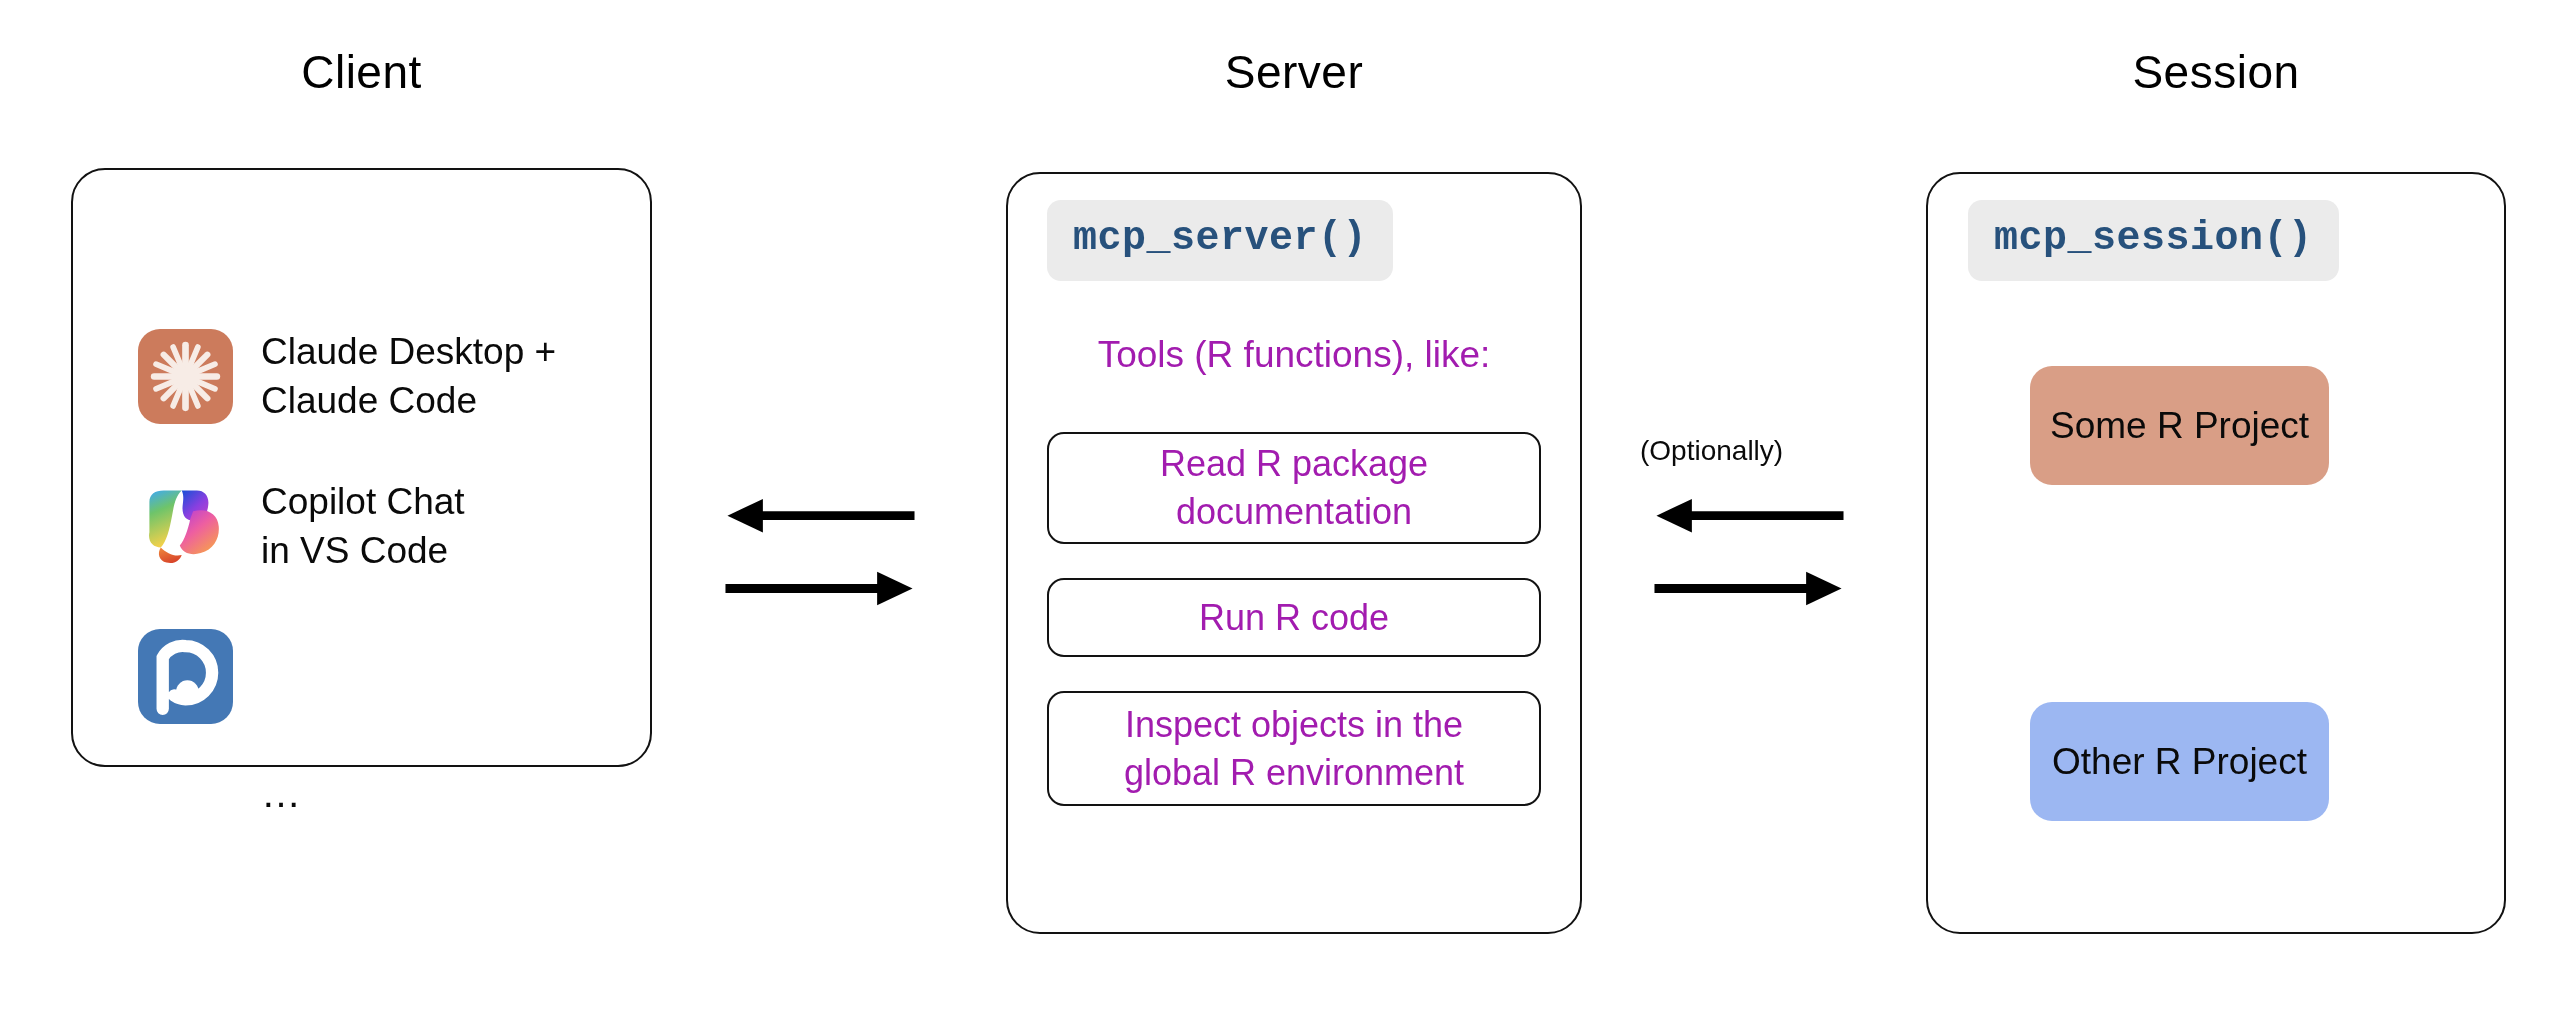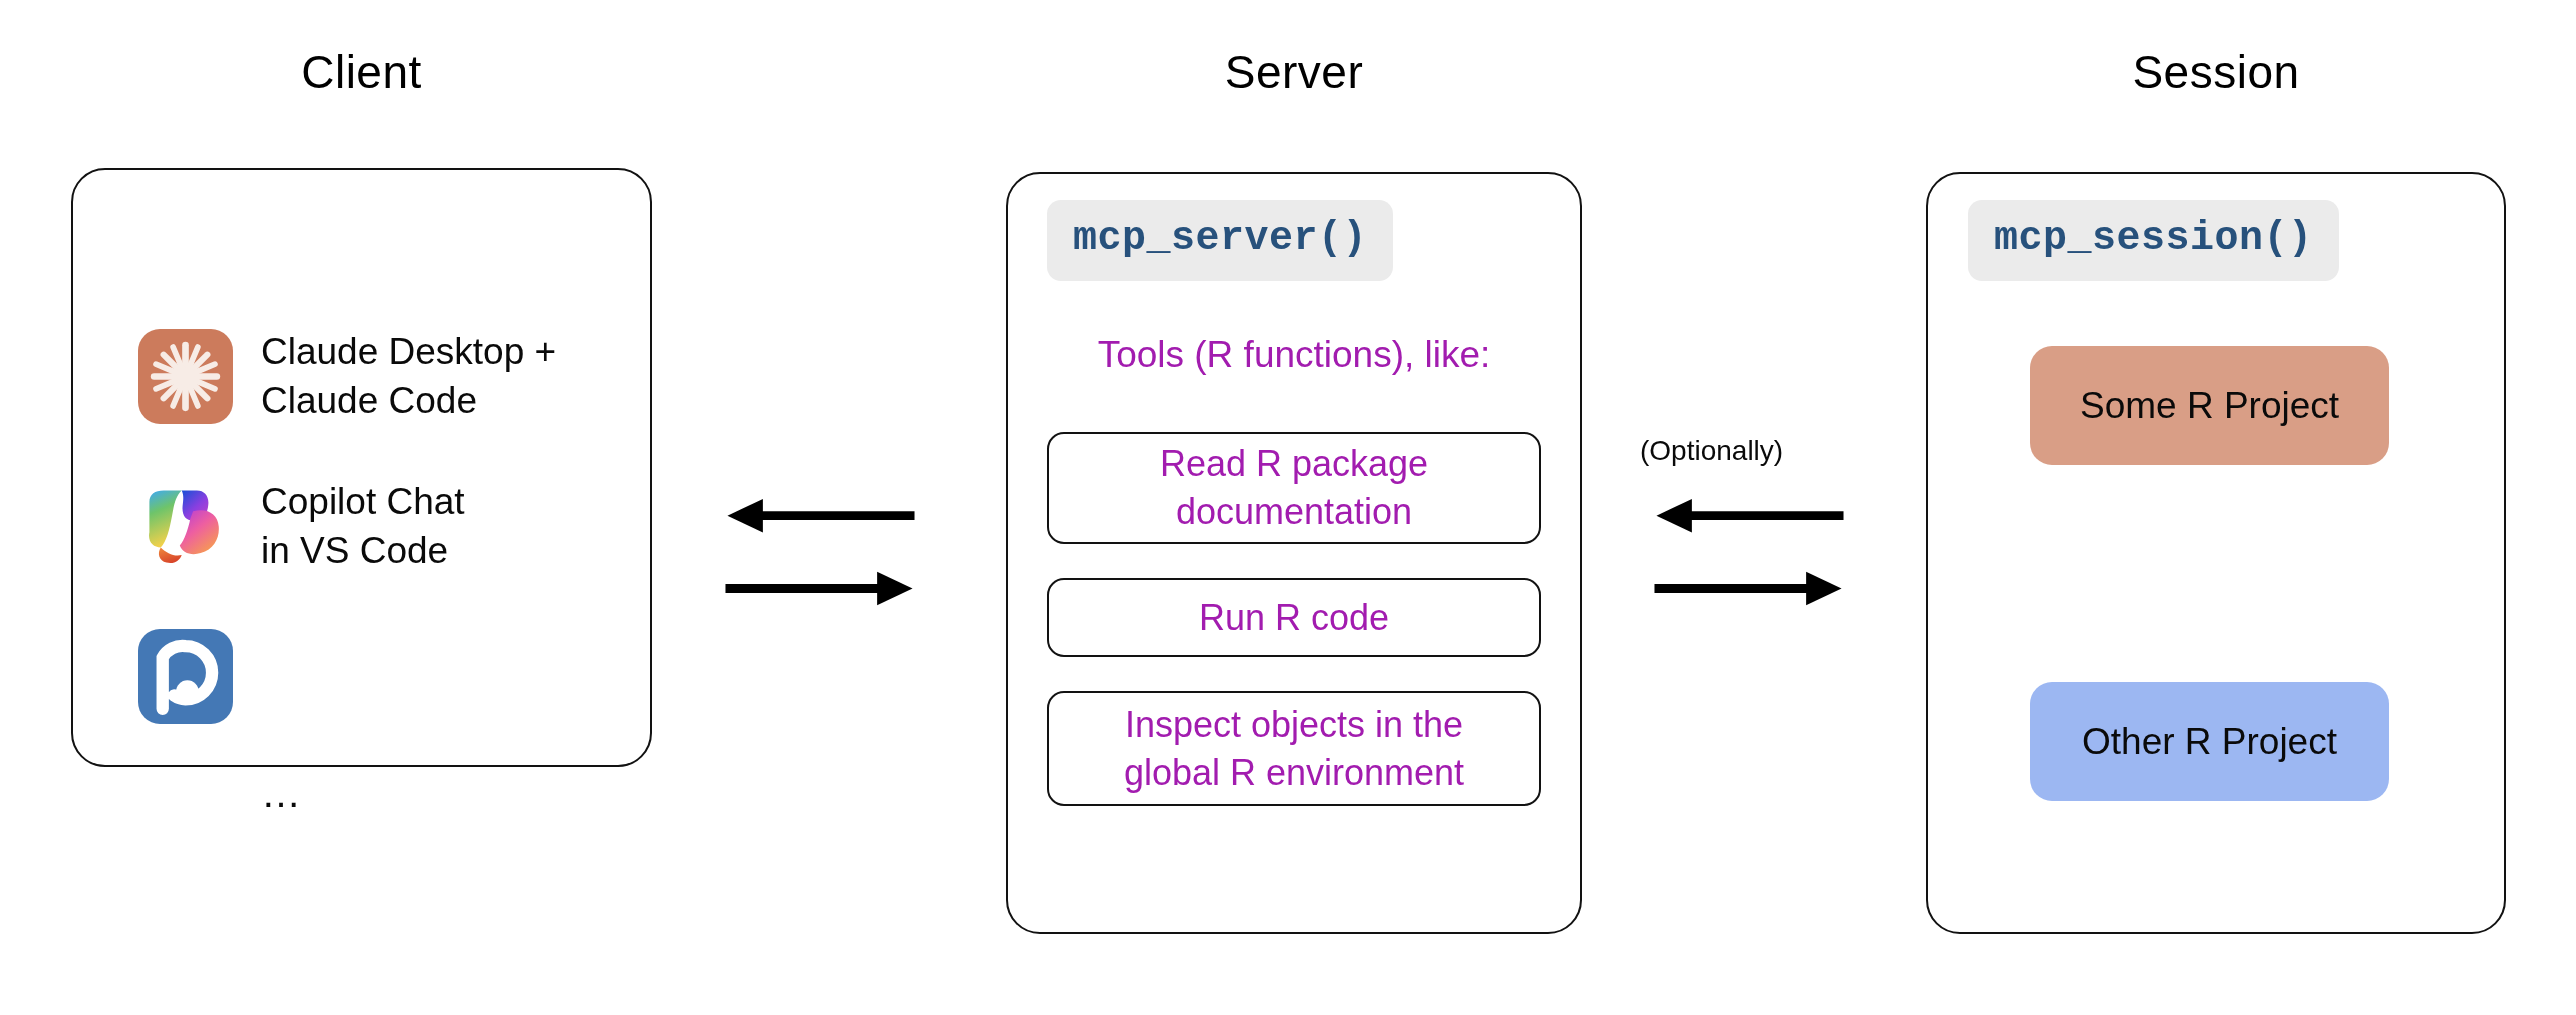--- a/index.html
+++ b/index.html
@@ -143,7 +143,7 @@
   .project-box {
     position: absolute;
     left: 2030px;
-    width: 359px;
+    width: 299px;
     height: 119px;
     border-radius: 22px;
     display: flex;
@@ -151,6 +151,7 @@
     justify-content: center;
     font-size: 37px;
     color: #0a0a0a;
+    margin-top: 20px;
   }
   #project-0 { top: 346px; background: #d99e86; }
   #project-1 { top: 682px; background: #9cb7f2; }

